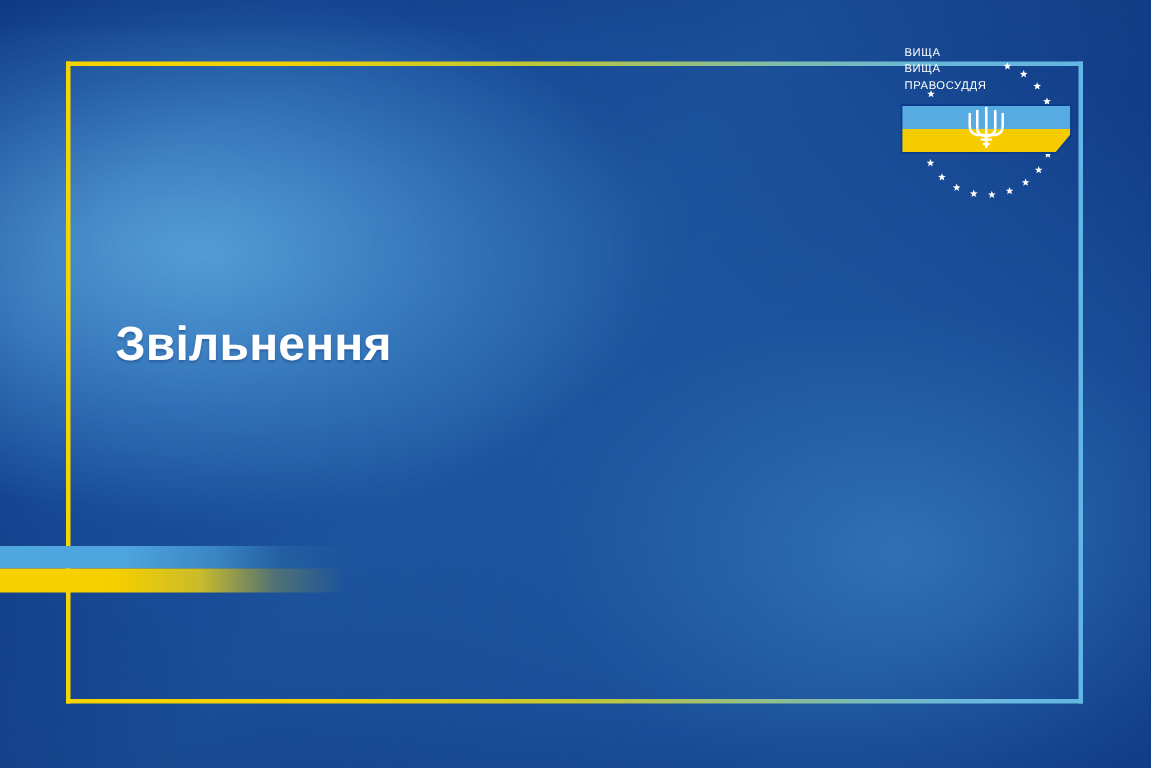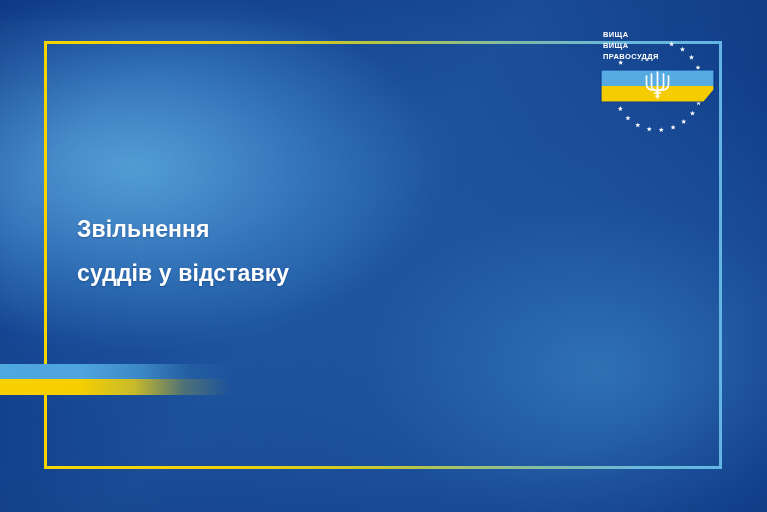--- a/index.html
+++ b/index.html
@@ -131,7 +131,7 @@
     top: 5px;
     color: #ffffff;
     font-size: 7.5px;
-    font-weight: bold;
+    font-weight: normal;
     line-height: 11px;
     letter-spacing: 0.4px;
   }

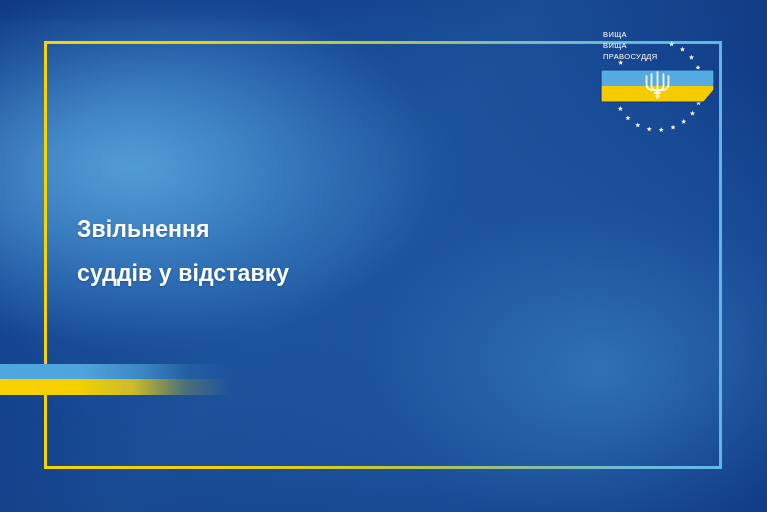--- a/index.html
+++ b/index.html
@@ -109,7 +109,7 @@
   }
   .title-line {
     color: #ffffff;
-    font-size: 23px;
+    font-size: 32px;
     font-weight: bold;
     line-height: 44px;
     letter-spacing: 0.1px;

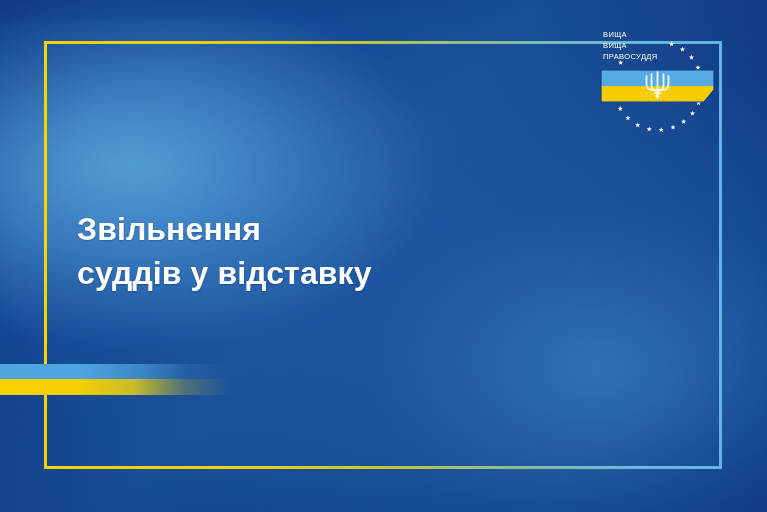--- a/index.html
+++ b/index.html
@@ -162,7 +162,6 @@
 
   <div class="title-block">
     <div class="title-line">Звільнення</div>
-    <div class="title-line">суддів у відставку</div>
   </div>
 
   <div class="logo">

